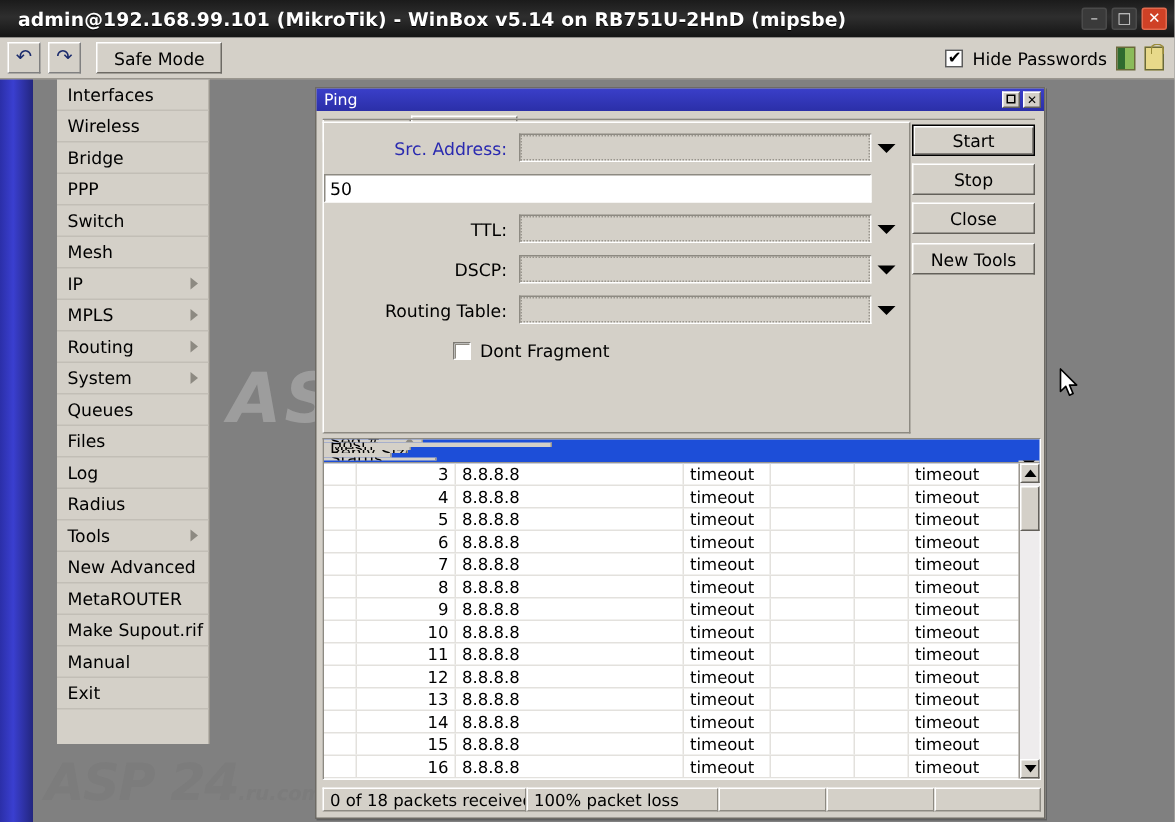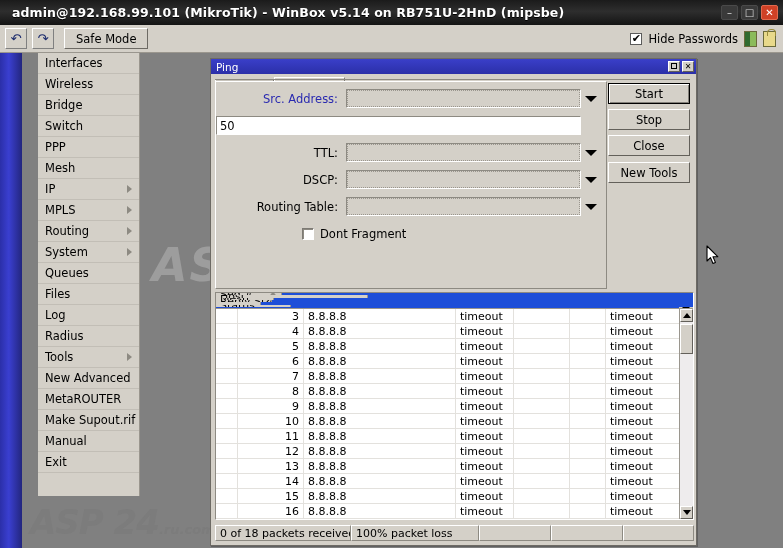--- a/index.html
+++ b/index.html
@@ -344,10 +344,10 @@
         <span>Bridge</span>
       </div>
       <div class="menu-item">
+        <span>PPP</span>
+      </div>
+      <div class="menu-item">
         <span>Switch</span>
-      </div>
-      <div class="menu-item">
-        <span>PPP</span>
       </div>
       <div class="menu-item">
         <span>Mesh</span>

